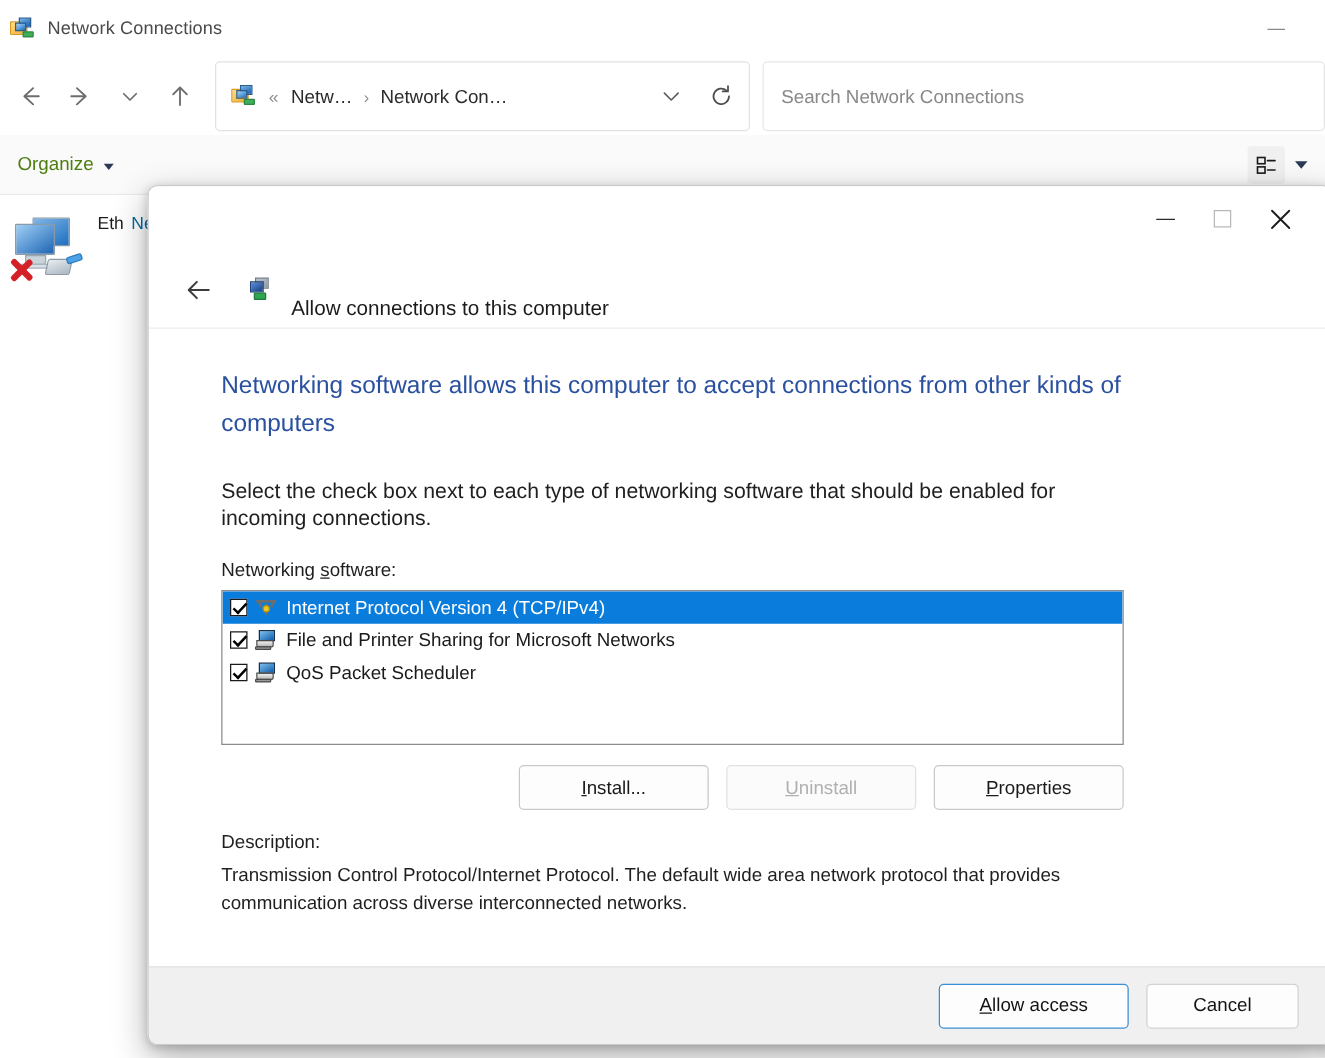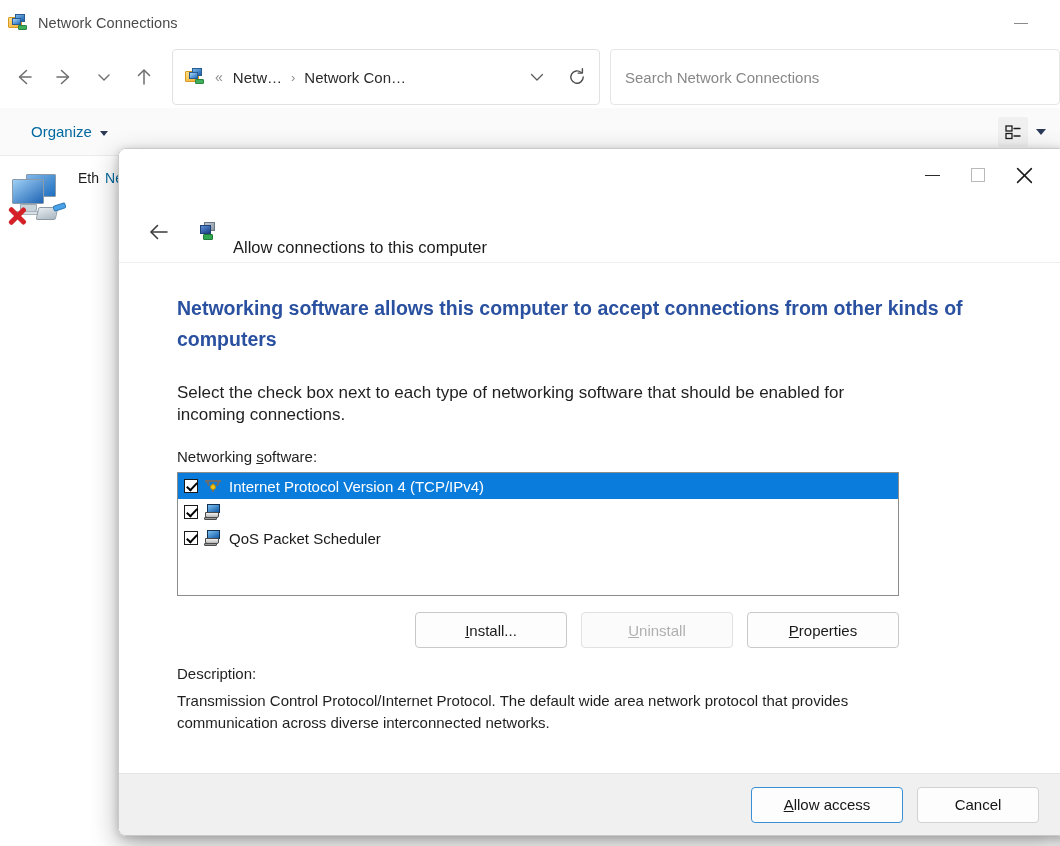--- a/index.html
+++ b/index.html
@@ -123,9 +123,9 @@
     display: flex; align-items: center;
   }
   .organize {
-    margin-left: 31px;
+    margin-left: 14px;
     display: flex; align-items: center; gap: 8px;
-    font-size: 15px; color: #0369a1;
+    font-size: 15px; color: #4d7c0f;
   }
   .organize .caret {
     width: 0; height: 0;

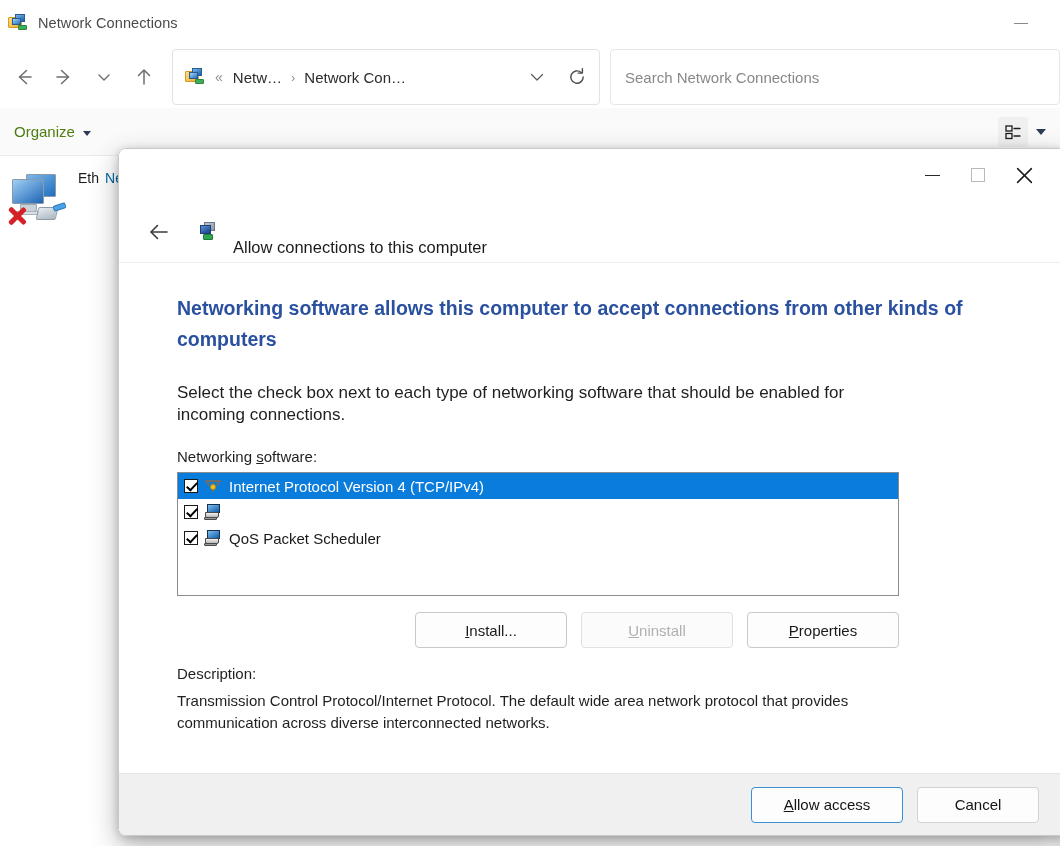--- a/index.html
+++ b/index.html
@@ -308,7 +308,7 @@
     font-size: 19.5px;
     line-height: 31px;
     color: #2a50a0;
-    font-weight: bold;
+    font-weight: normal;
   }
   .dlg-p {
     width: 712px;

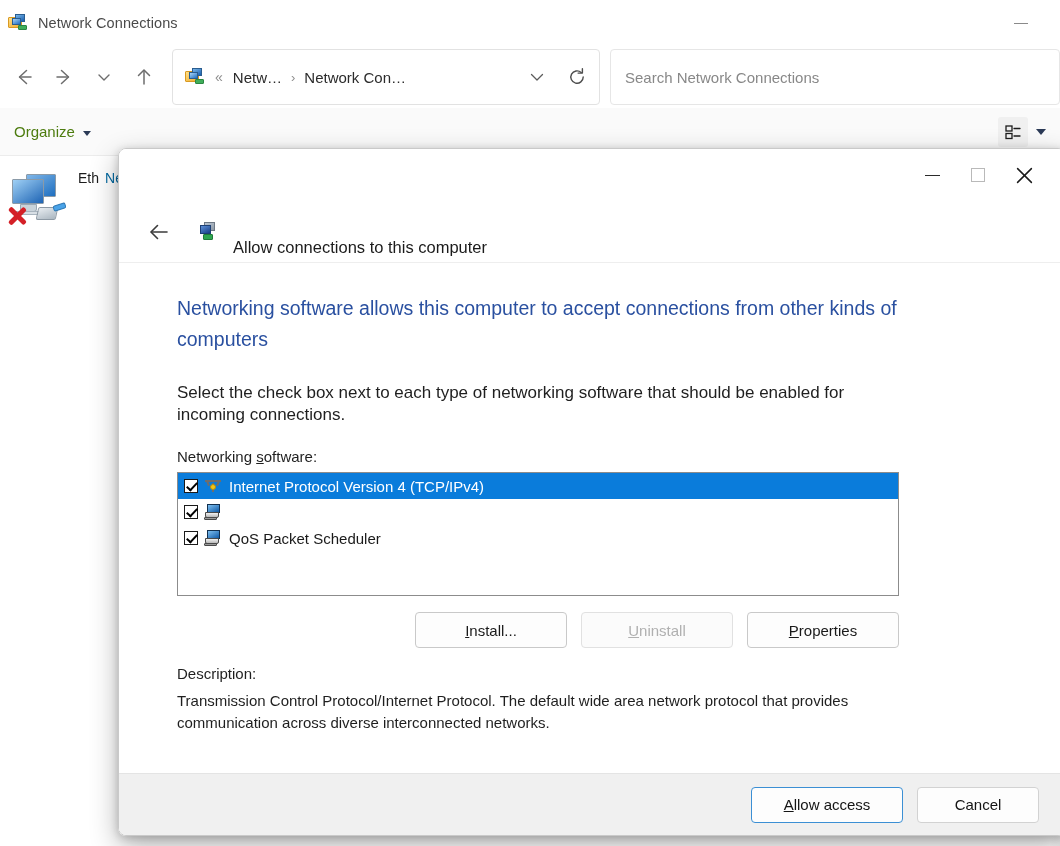--- a/index.html
+++ b/index.html
@@ -660,6 +660,7 @@
             <span class="base"></span>
             <span class="foot"></span>
         </span>
+        <span class="lb-text">File and Printer Sharing for Microsoft Networks</span>
       </div>
 
       <div class="lb-row">

